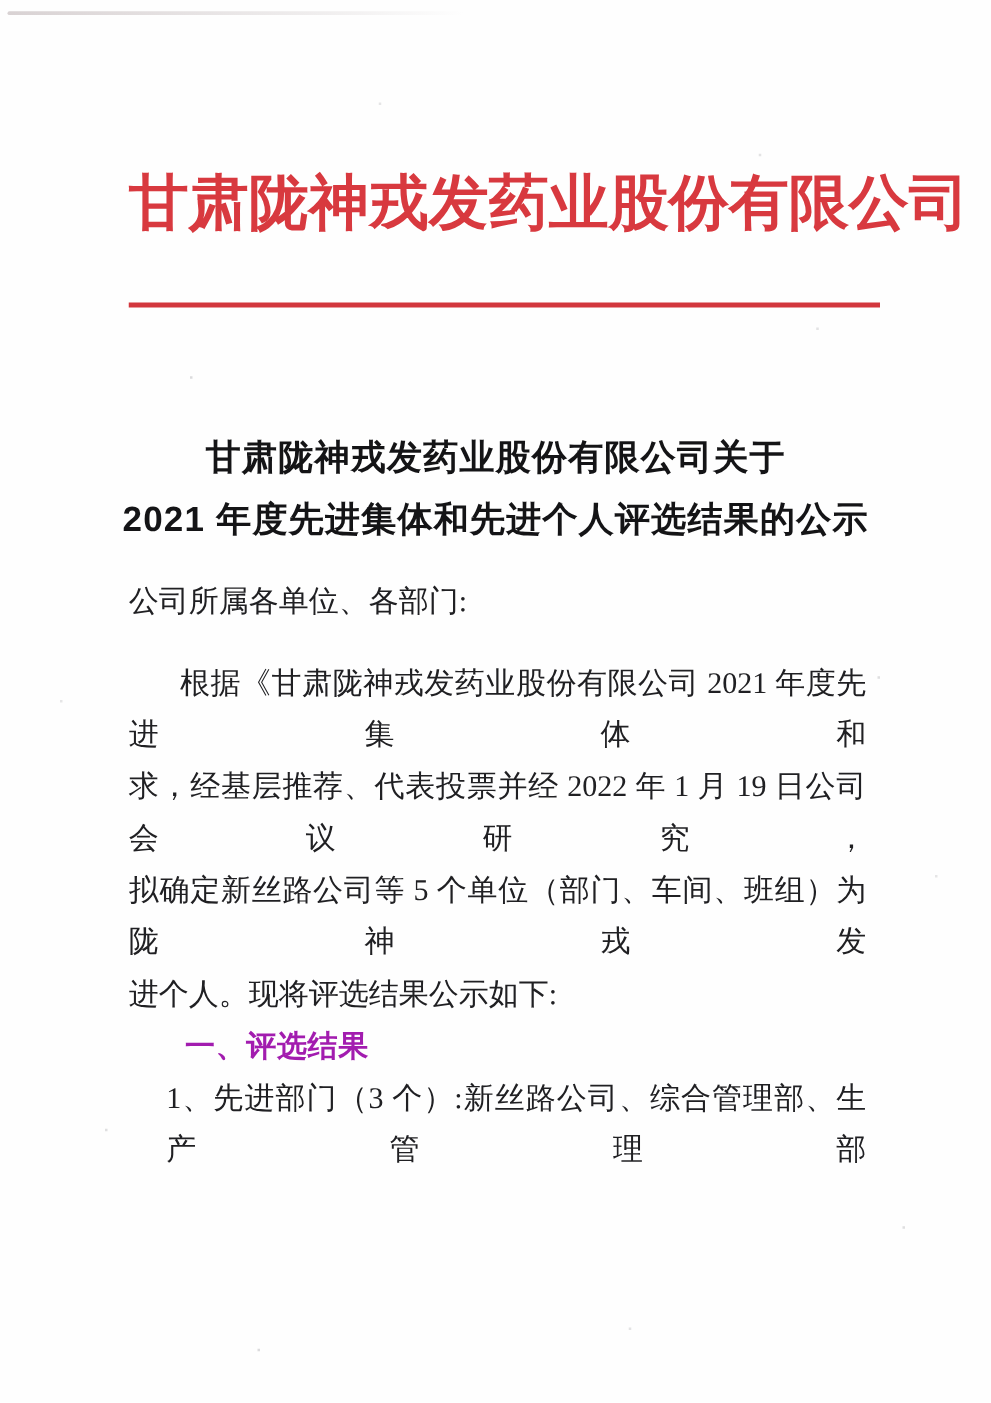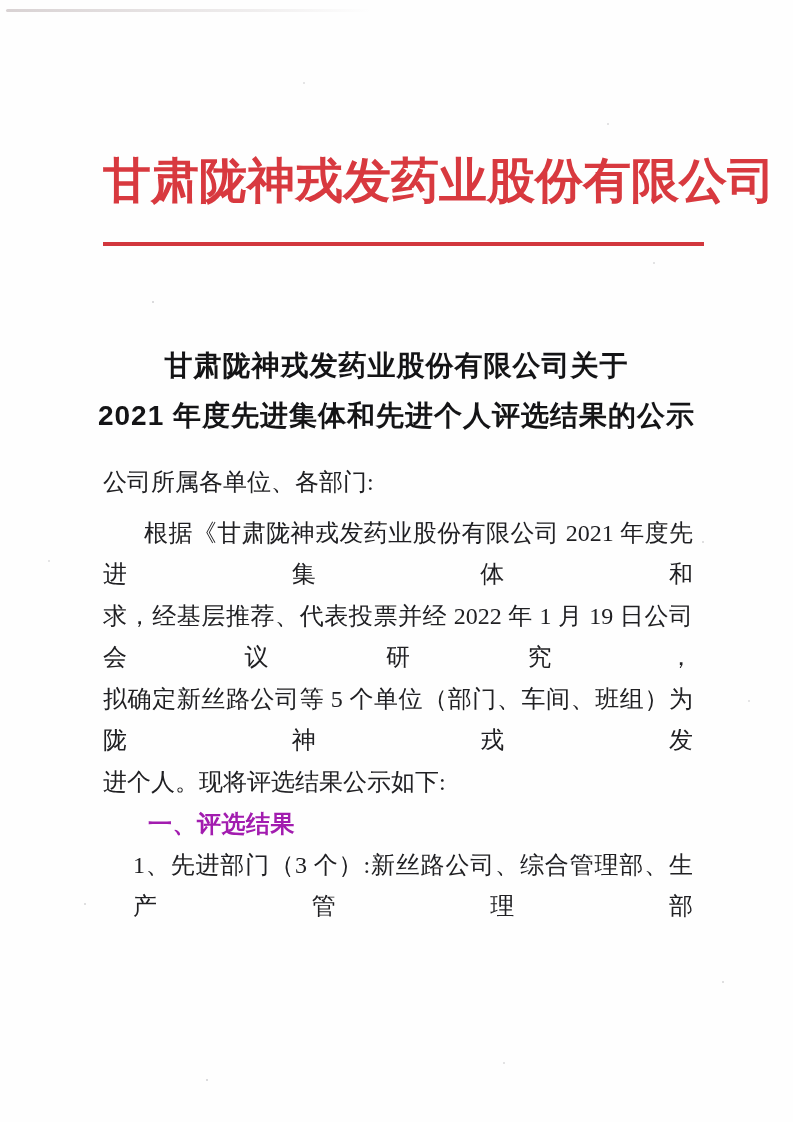--- a/index.html
+++ b/index.html
@@ -45,7 +45,7 @@
   
   .letterhead {
     position: absolute;
-    left: 103px; top: 150px;
+    left: 103px; top: 132px;
     width: 589px;
     font-size: 48px;
     line-height: 62px;

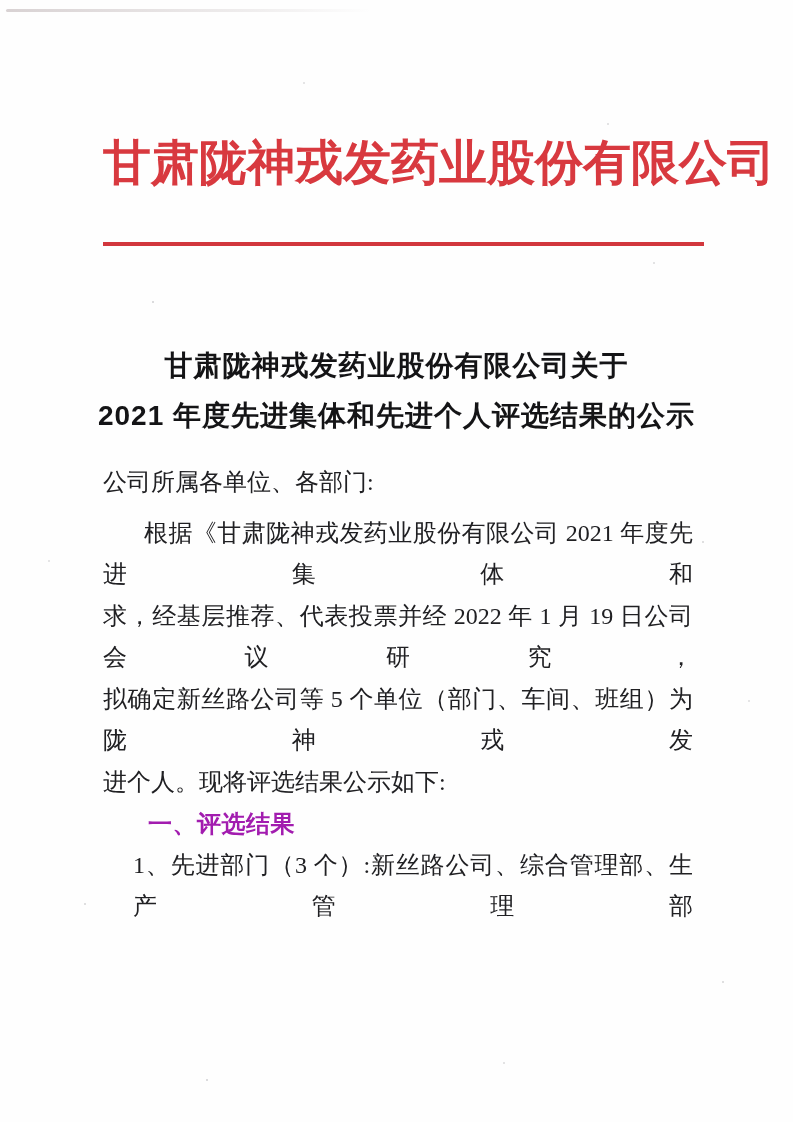--- a/index.html
+++ b/index.html
@@ -91,7 +91,7 @@
   .line { min-height: 41.5px; }
   .j    { text-align: justify; text-align-last: justify; }
   .ind  { text-indent: 41px; }
-  .gap  { margin-top: 9px; }
+  .gap  { margin-top: 23px; }
   .i1   { padding-left: 30px; }
   .i2   { padding-left: 45px; }
   .hd   {

